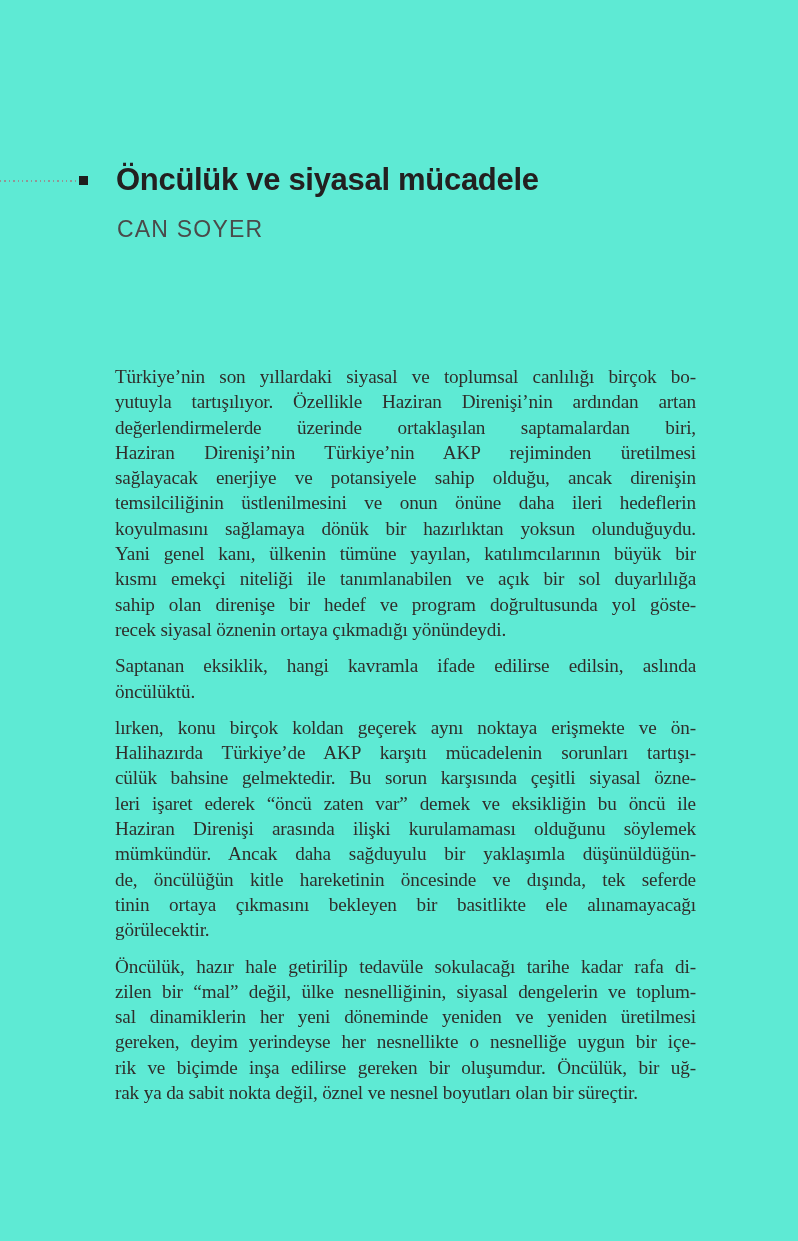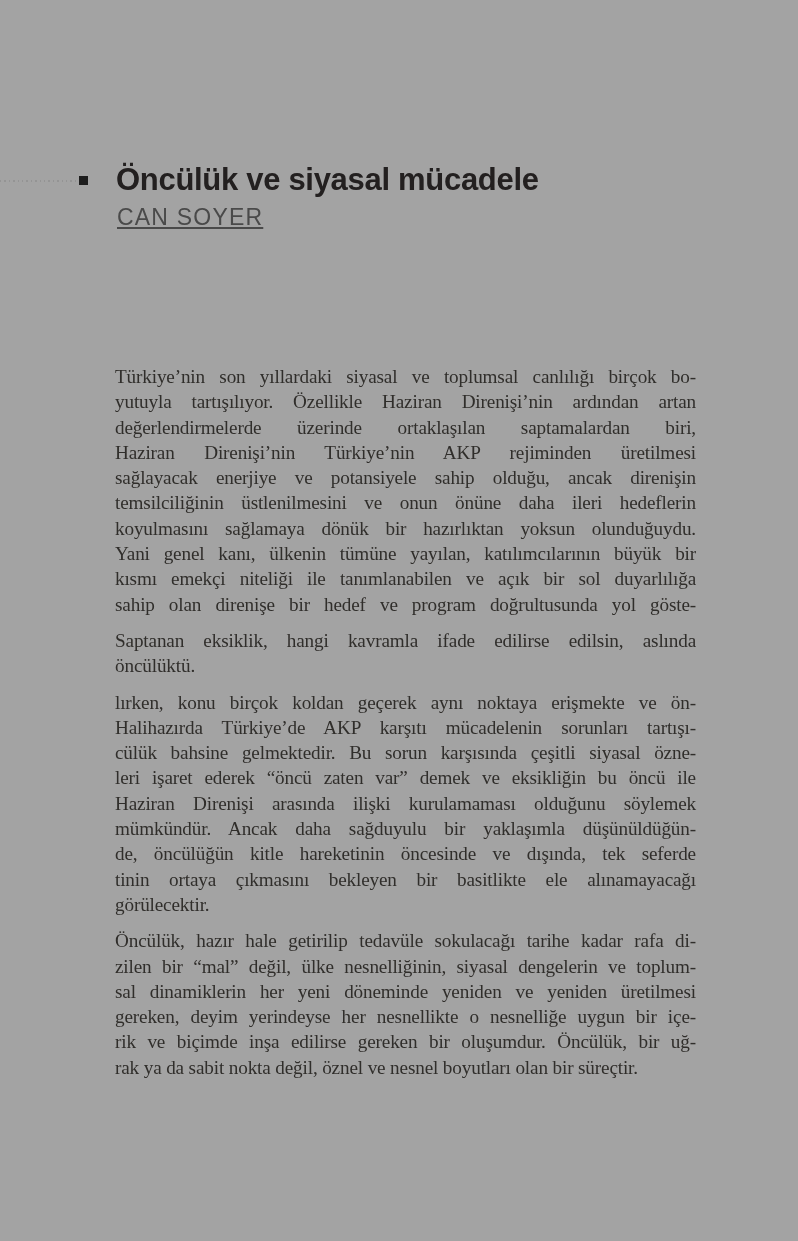--- a/index.html
+++ b/index.html
@@ -11,7 +11,7 @@
     position: relative;
     width: 798px;
     height: 1241px;
-    background: #a3a3a3;
+    background: #5eead4;
     overflow: hidden;
     font-family: "Liberation Serif", serif;
   }

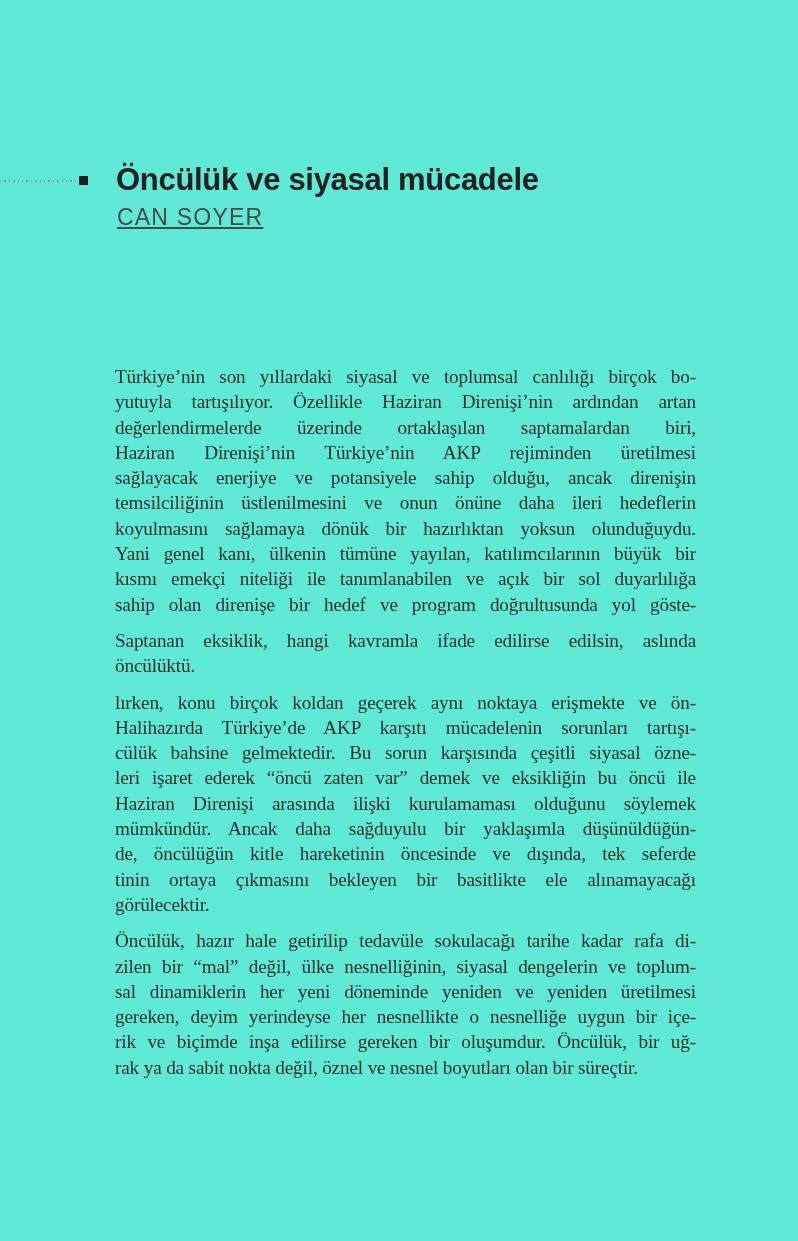--- a/index.html
+++ b/index.html
@@ -55,7 +55,7 @@
   .byline {
     position: absolute;
     left: 117px;
-    top: 204px;
+    top: 216px;
     font-family: "Liberation Sans", sans-serif;
     font-weight: 400;
     font-size: 23px;
@@ -63,7 +63,6 @@
     letter-spacing: 1.2px;
     color: var(--byline-color, #4a4a4a);
     white-space: nowrap;
-    text-decoration: underline;
   }
   .article-body {
     position: absolute;

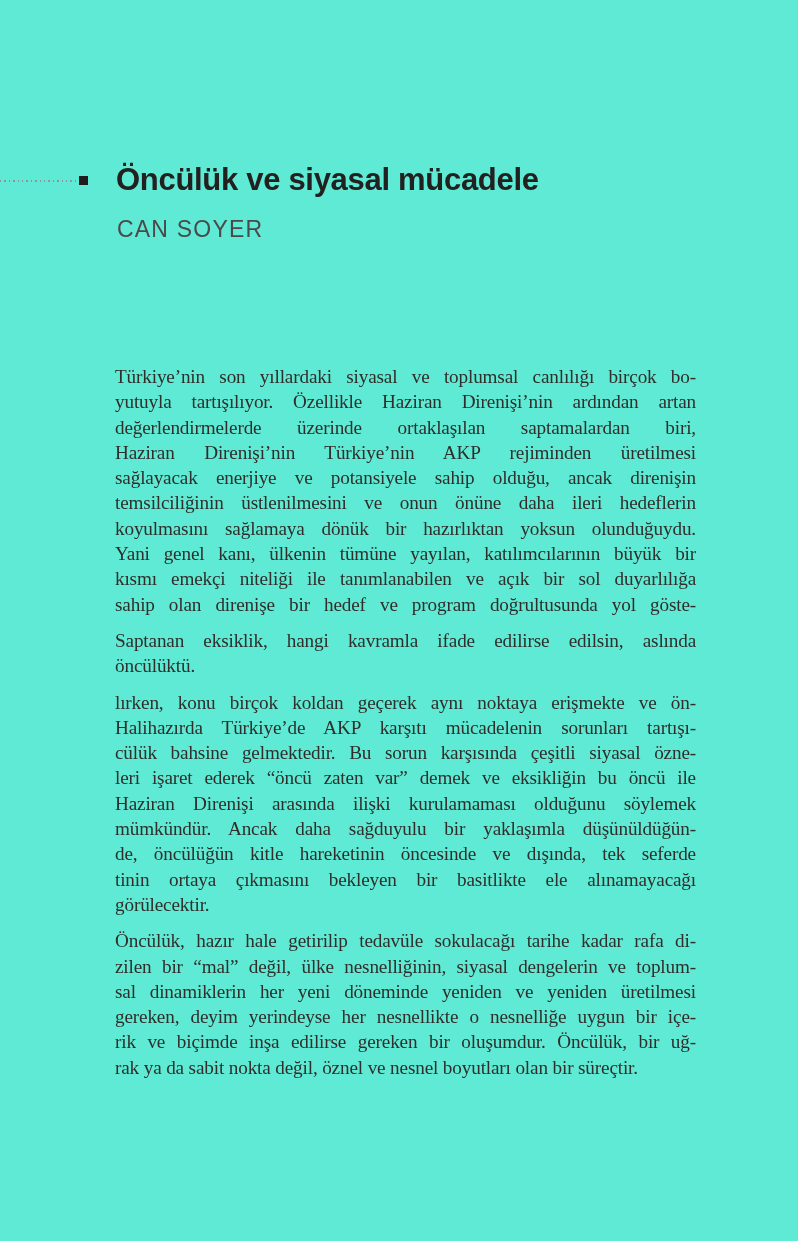--- a/index.html
+++ b/index.html
@@ -117,6 +117,7 @@
         <div class="line">Yani genel kanı, ülkenin tümüne yayılan, katılımcılarının büyük bir</div>
         <div class="line">kısmı emekçi niteliği ile tanımlanabilen ve açık bir sol duyarlılığa</div>
         <div class="line">sahip olan direnişe bir hedef ve program doğrultusunda yol göste-</div>
+        <div class="line line-last">recek siyasal öznenin ortaya çıkmadığı yönündeydi.</div>
       </div>
       <div class="paragraph">
         <div class="line">Saptanan eksiklik, hangi kavramla ifade edilirse edilsin, aslında</div>

